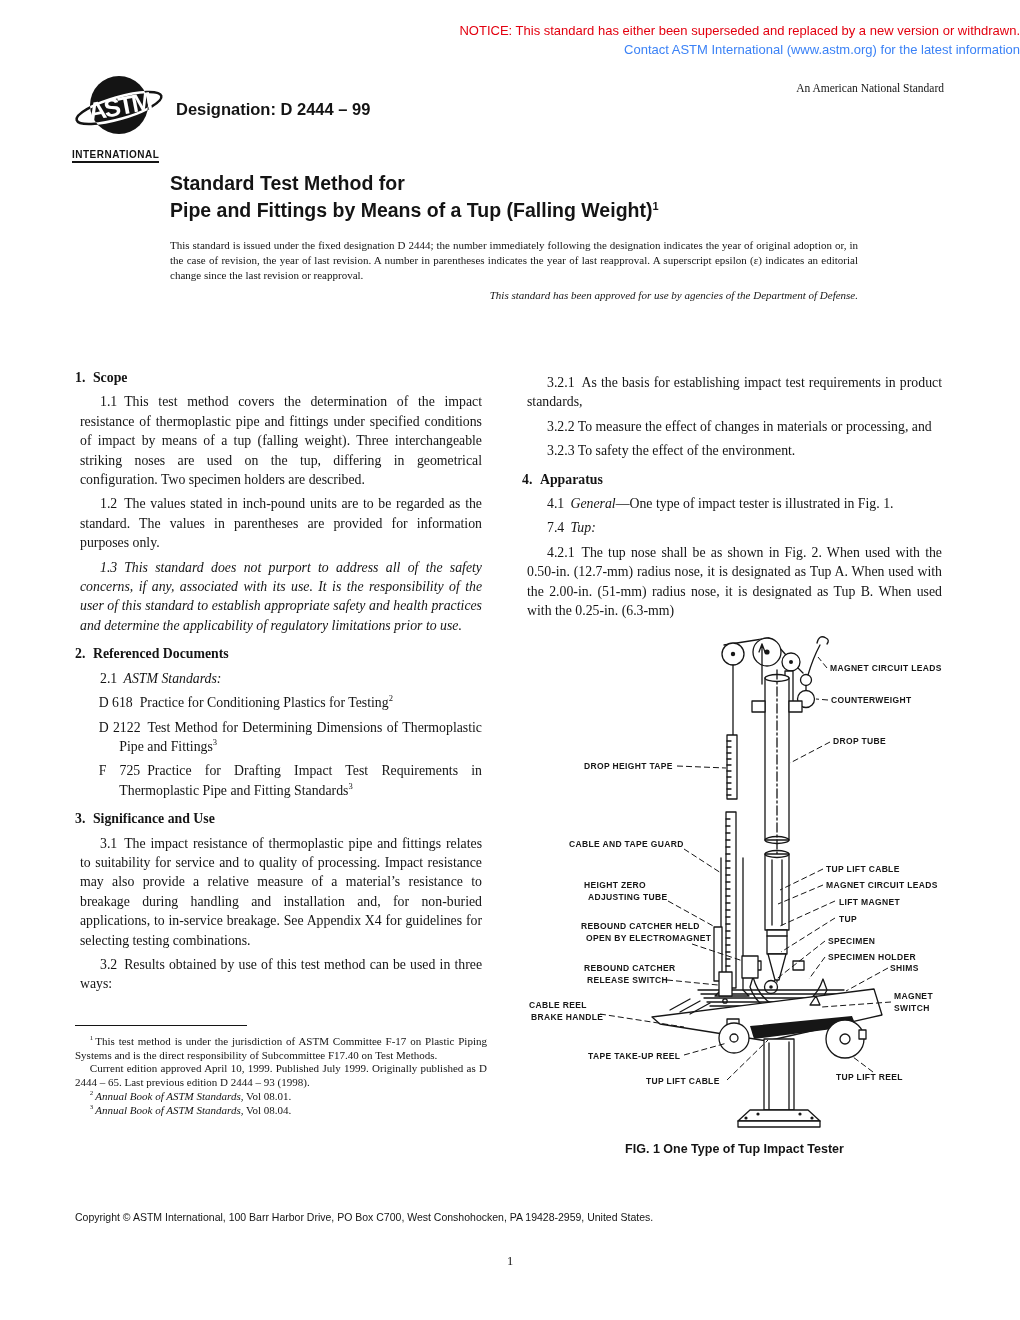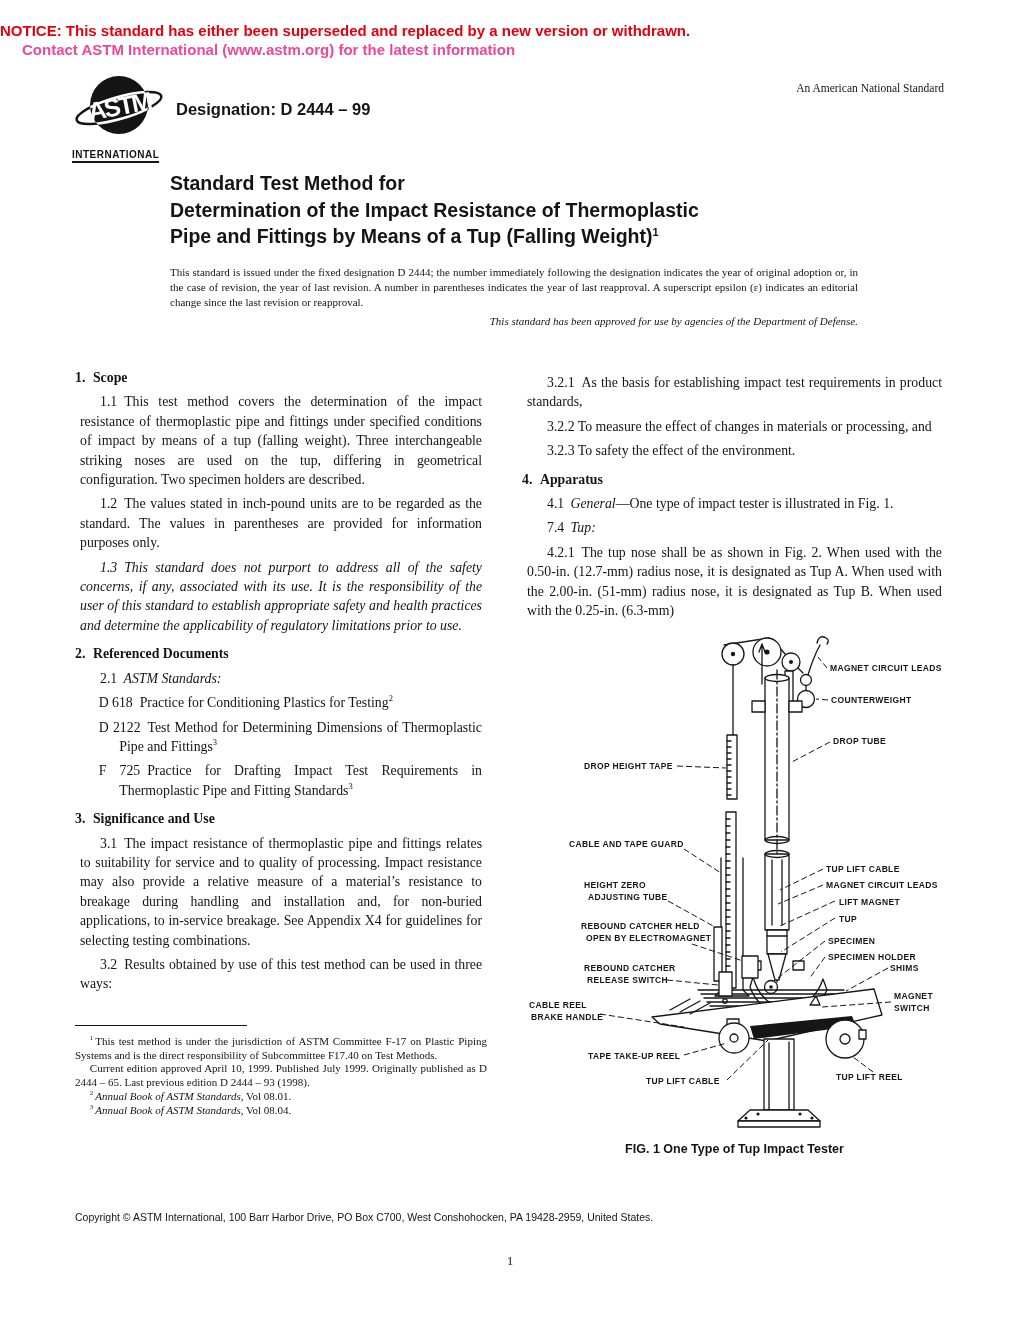--- a/index.html
+++ b/index.html
@@ -6,8 +6,8 @@
   .page{position:relative;width:1020px;height:1320px;background:#ffffff;color:#141414;overflow:hidden;
         font-family:"Liberation Serif",serif;}
   
-  .notice{position:absolute;top:21px;left:0;width:100%;text-align:left;
-          font-family:"Liberation Sans",sans-serif;font-weight:bold;font-size:15px;line-height:19px;}
+  .notice{position:absolute;top:21px;left:0;width:100%;text-align:right;
+          font-family:"Liberation Sans",sans-serif;font-weight:normal;font-size:13px;line-height:19px;}
   .logo{position:absolute;left:72px;top:74px;width:100px;text-align:left;}
   .logo-sub{display:inline-block;font-family:"Liberation Sans",sans-serif;font-weight:bold;font-size:10px;
             letter-spacing:.5px;border-bottom:2.5px solid #141414;padding-bottom:1px;margin-top:-2px;}

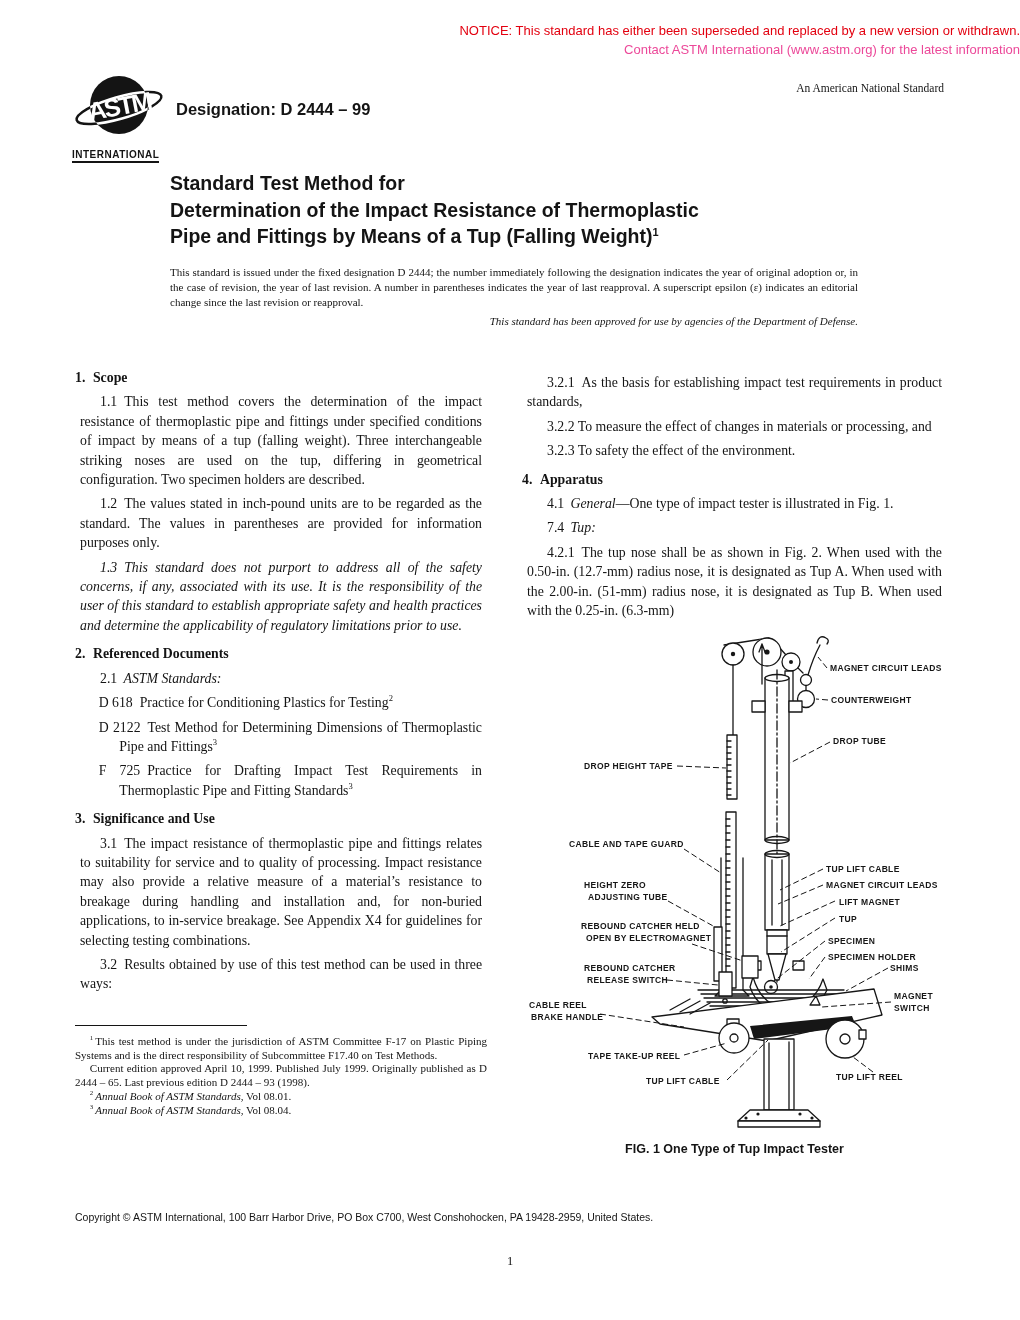--- a/index.html
+++ b/index.html
@@ -58,7 +58,7 @@
 
   <div class="notice">
     <div style="color: rgb(227, 0, 15);">NOTICE: This standard has either been superseded and replaced by a new version or withdrawn.</div>
-    <div style="color: #ec4899; margin-left: 22px;">Contact ASTM International (www.astm.org) for the latest information</div>
+    <div style="color: #3b82f6; margin-left: 22px;">Contact ASTM International (www.astm.org) for the latest information</div>
   </div>
 
   <div class="logo">

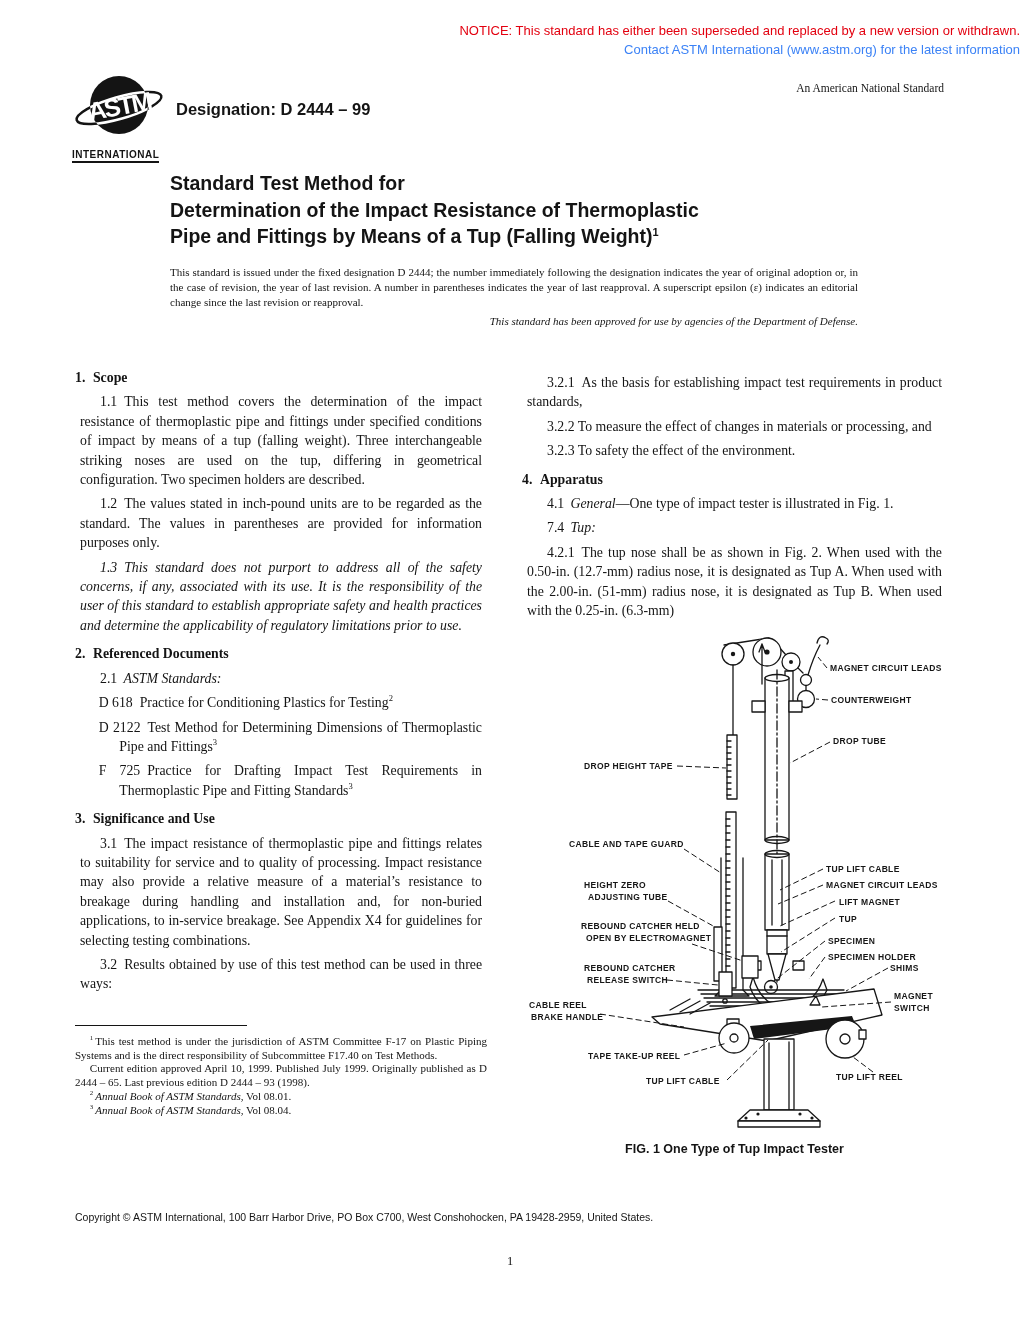--- a/index.html
+++ b/index.html
@@ -83,7 +83,6 @@
 
   <div class="titleblock">
     <div class="t">Standard Test Method for</div>
-    <div class="t">Determination of the Impact Resistance of Thermoplastic</div>
     <div class="t"><span>Pipe and Fittings by Means of a Tup (Falling Weight)</span><sup>1</sup></div>
     <div class="issued">This standard is issued under the fixed designation D 2444; the number immediately following the designation indicates the year of original adoption or, in the case of revision, the year of last revision. A number in parentheses indicates the year of last reapproval. A superscript epsilon (ε) indicates an editorial change since the last revision or reapproval.</div>
     <div class="dod">This standard has been approved for use by agencies of the Department of Defense.</div>

